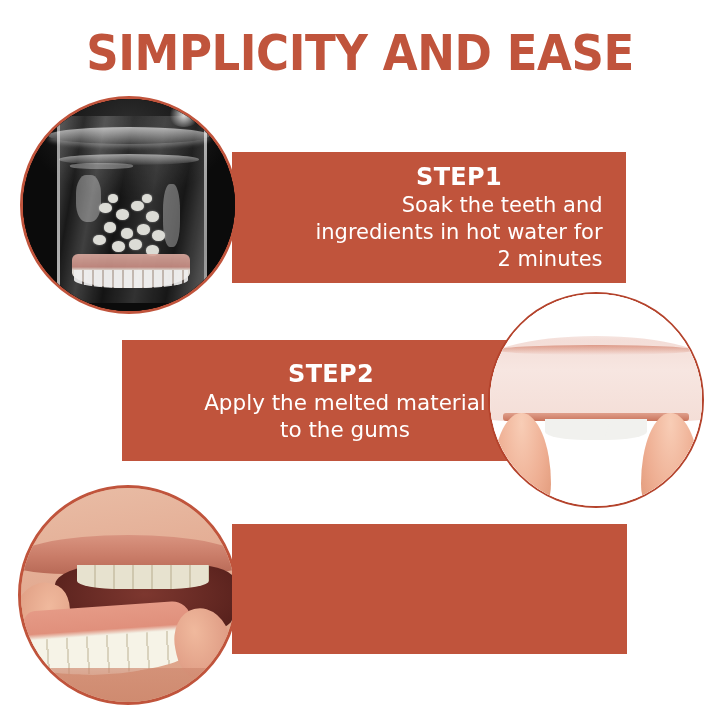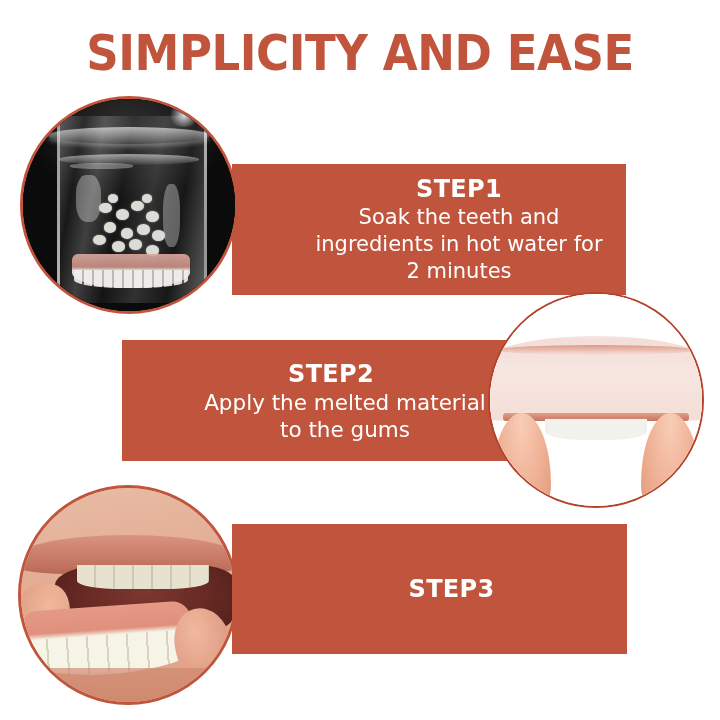--- a/index.html
+++ b/index.html
@@ -69,7 +69,7 @@
     white-space: pre-line;
   }
 
-  #bar-1 { left: 232px; top: 164px; width: 394px; height: 131px; padding-left: 60px; }
+  #bar-1 { left: 232px; top: 152px; width: 394px; height: 131px; padding-left: 60px; }
   #bar-2 { left: 122px; top: 340px; width: 400px; height: 121px; padding-right: 30px; }
   #bar-3 { left: 232px; top: 524px; width: 395px; height: 130px; padding-left: 44px; }
   #bar-1 .step-desc, #bar-3 .step-desc { font-size: 21px; }

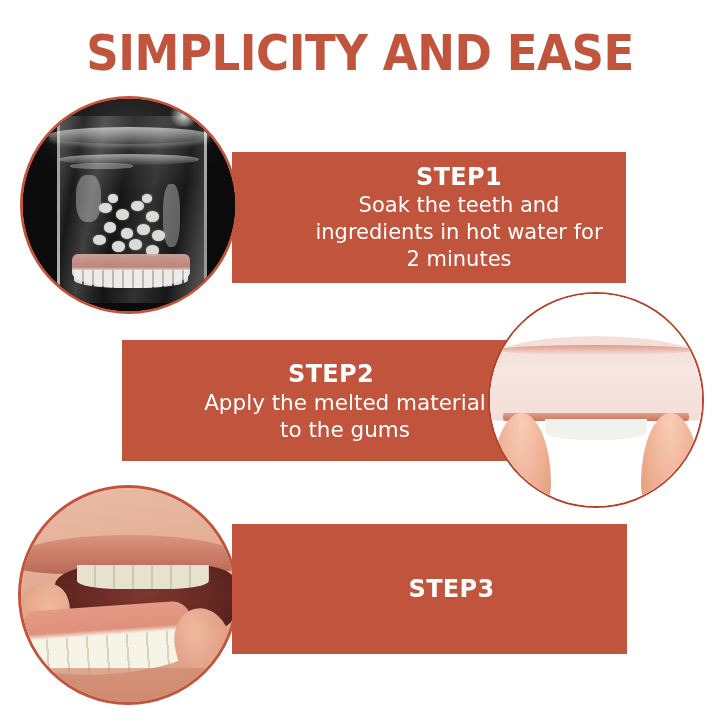--- a/index.html
+++ b/index.html
@@ -72,7 +72,7 @@
   #bar-1 { left: 232px; top: 152px; width: 394px; height: 131px; padding-left: 60px; }
   #bar-2 { left: 122px; top: 340px; width: 400px; height: 121px; padding-right: 30px; }
   #bar-3 { left: 232px; top: 524px; width: 395px; height: 130px; padding-left: 44px; }
-  #bar-1 .step-desc, #bar-3 .step-desc { font-size: 21px; }
+  #bar-1 .step-desc, #bar-3 .step-desc { font-size: 21px; text-align: right; }
   #bar-2 .step-desc { font-size: 21.5px; margin-left: 28px; }
 
   

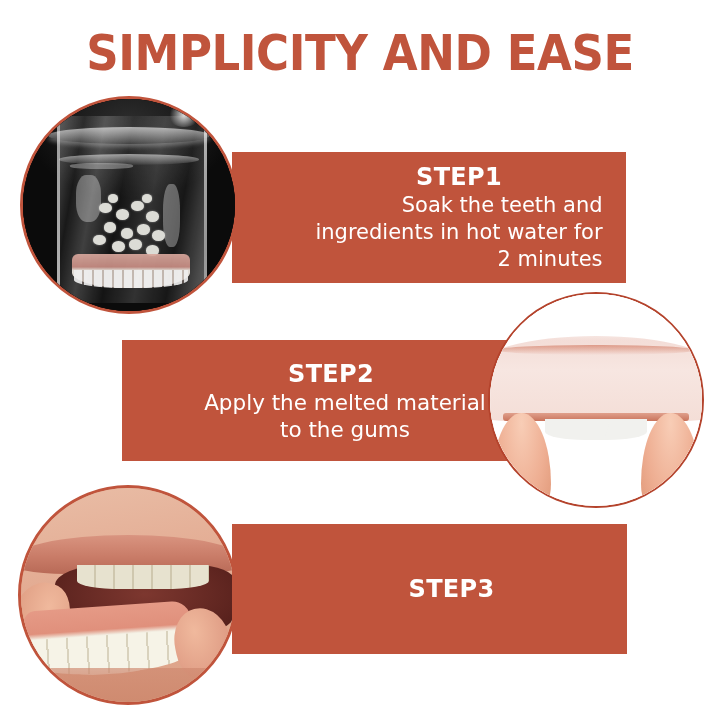--- a/index.html
+++ b/index.html
@@ -374,7 +374,6 @@
   </div>
 
   <div class="step-bar" id="bar-3">
-    <div class="step-label">STEP3</div>
   </div>
 
 </div>

